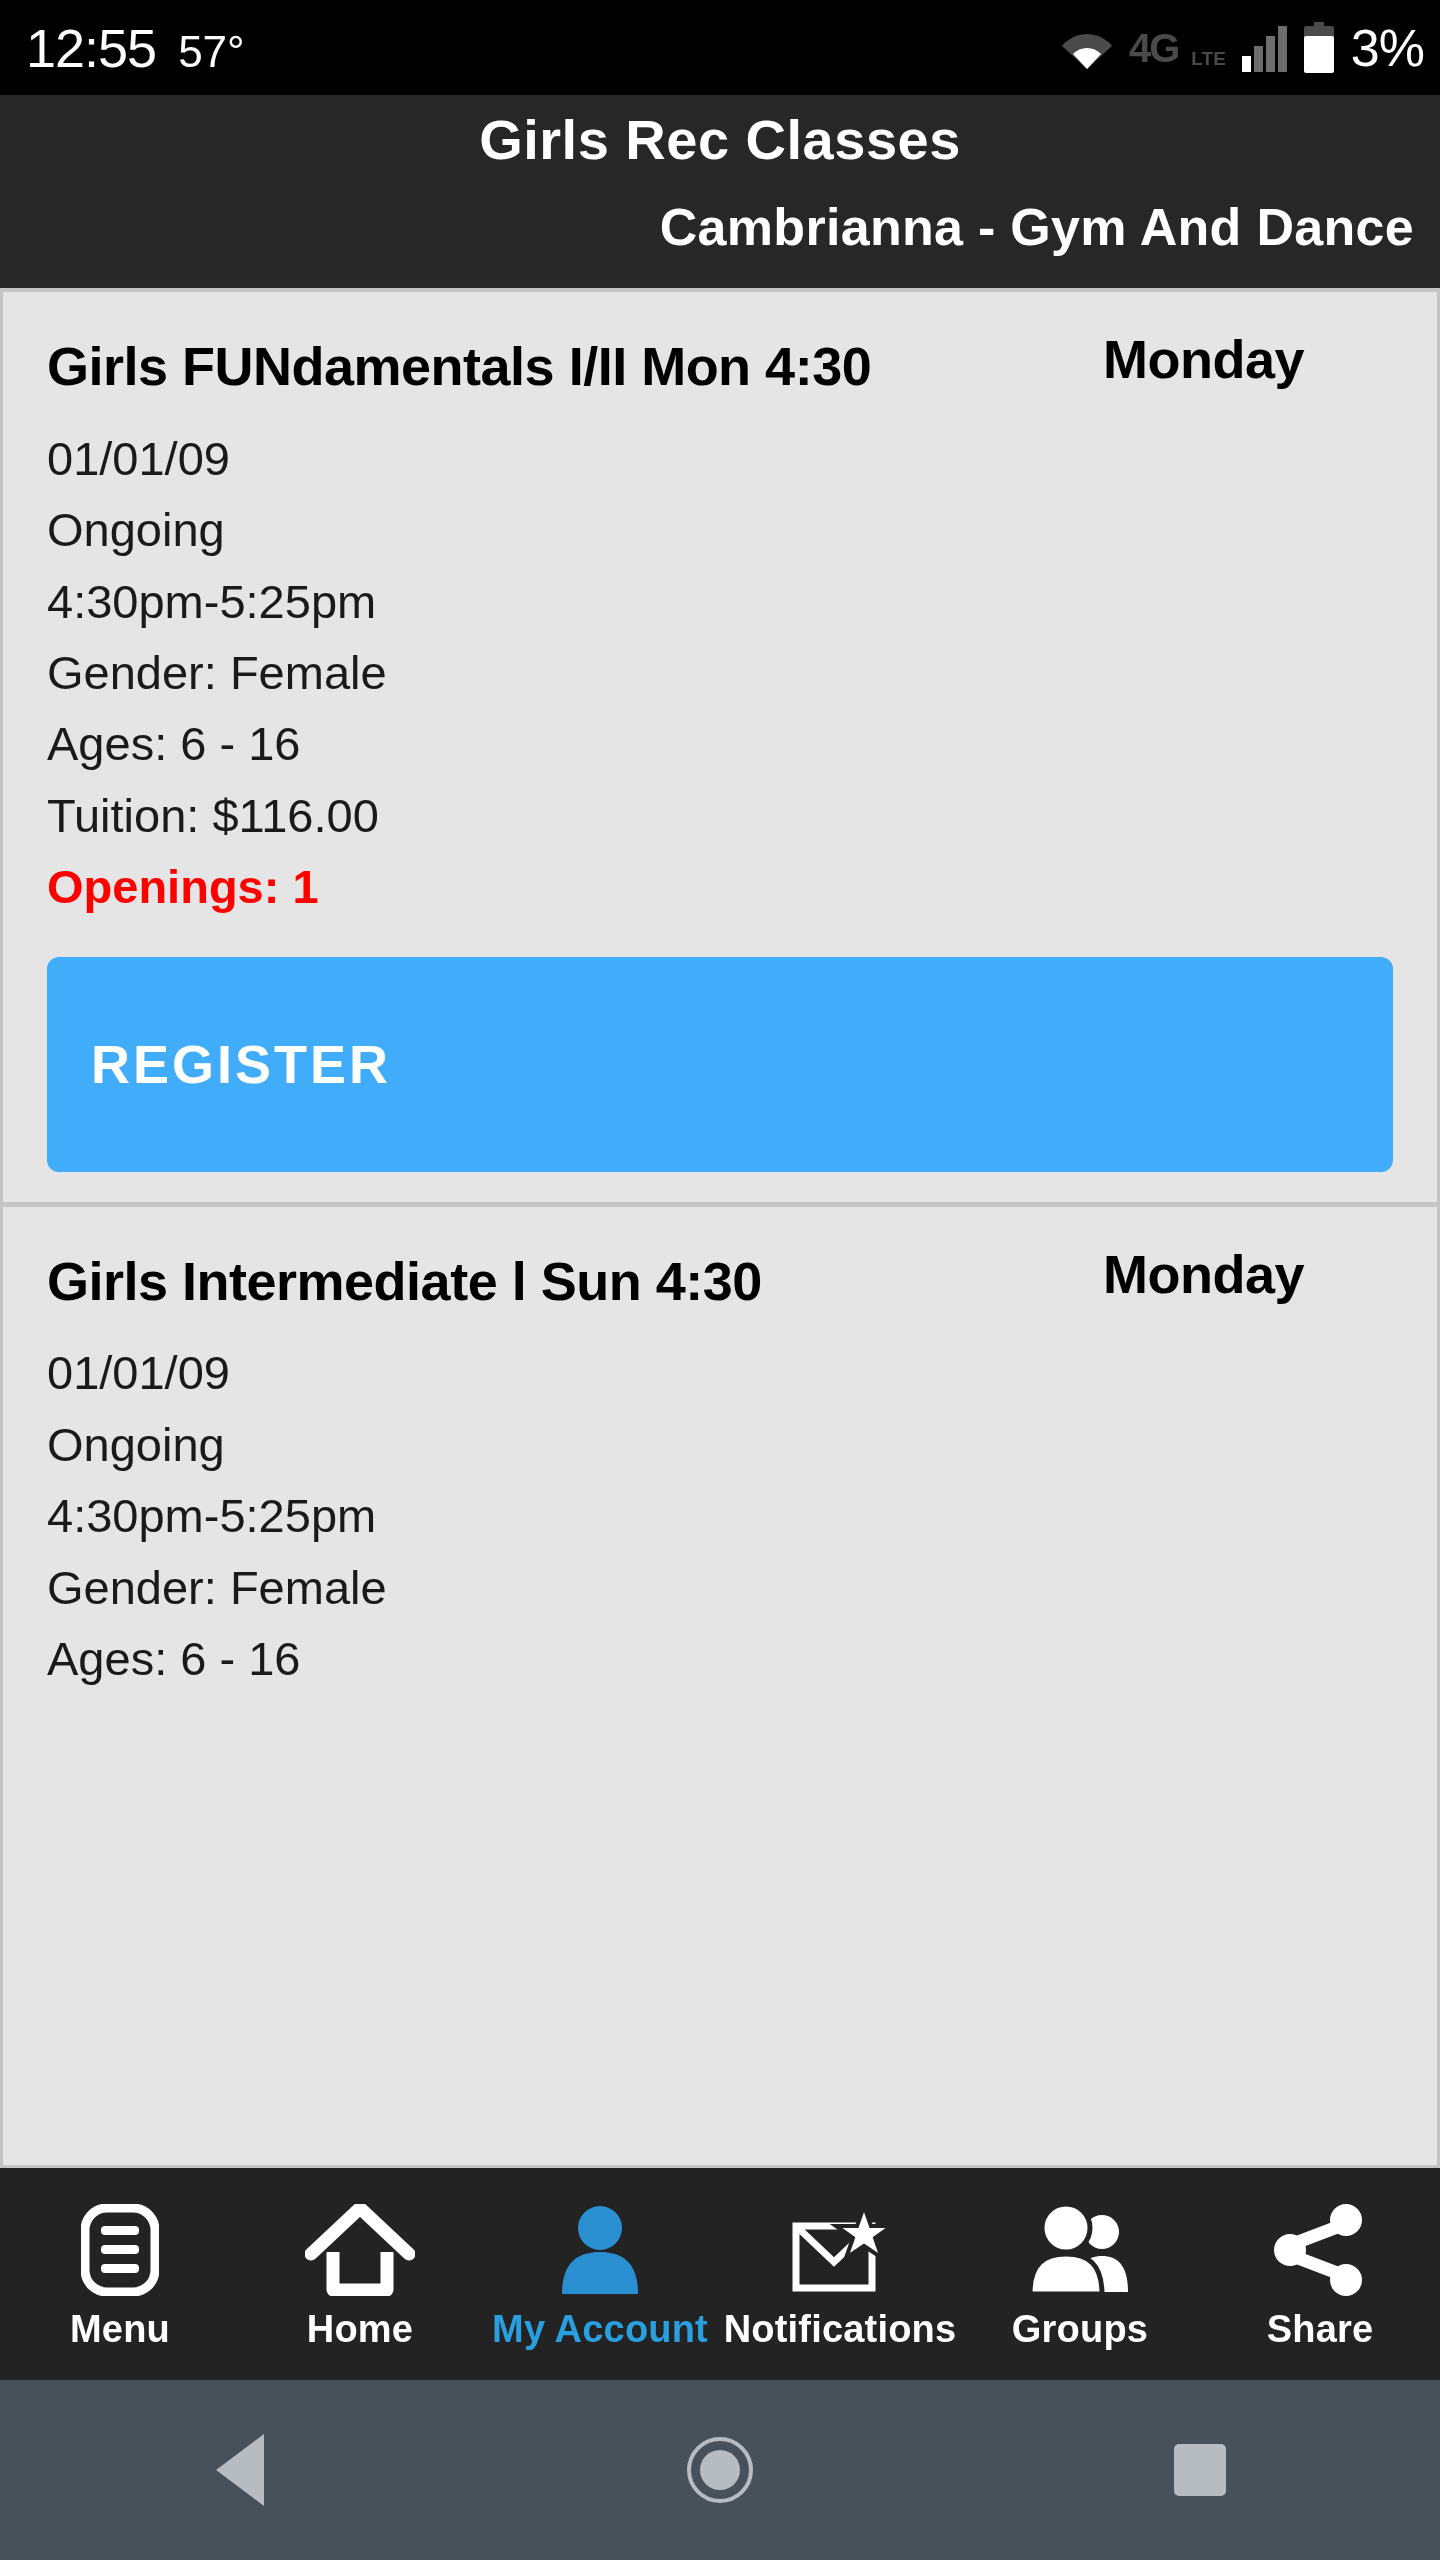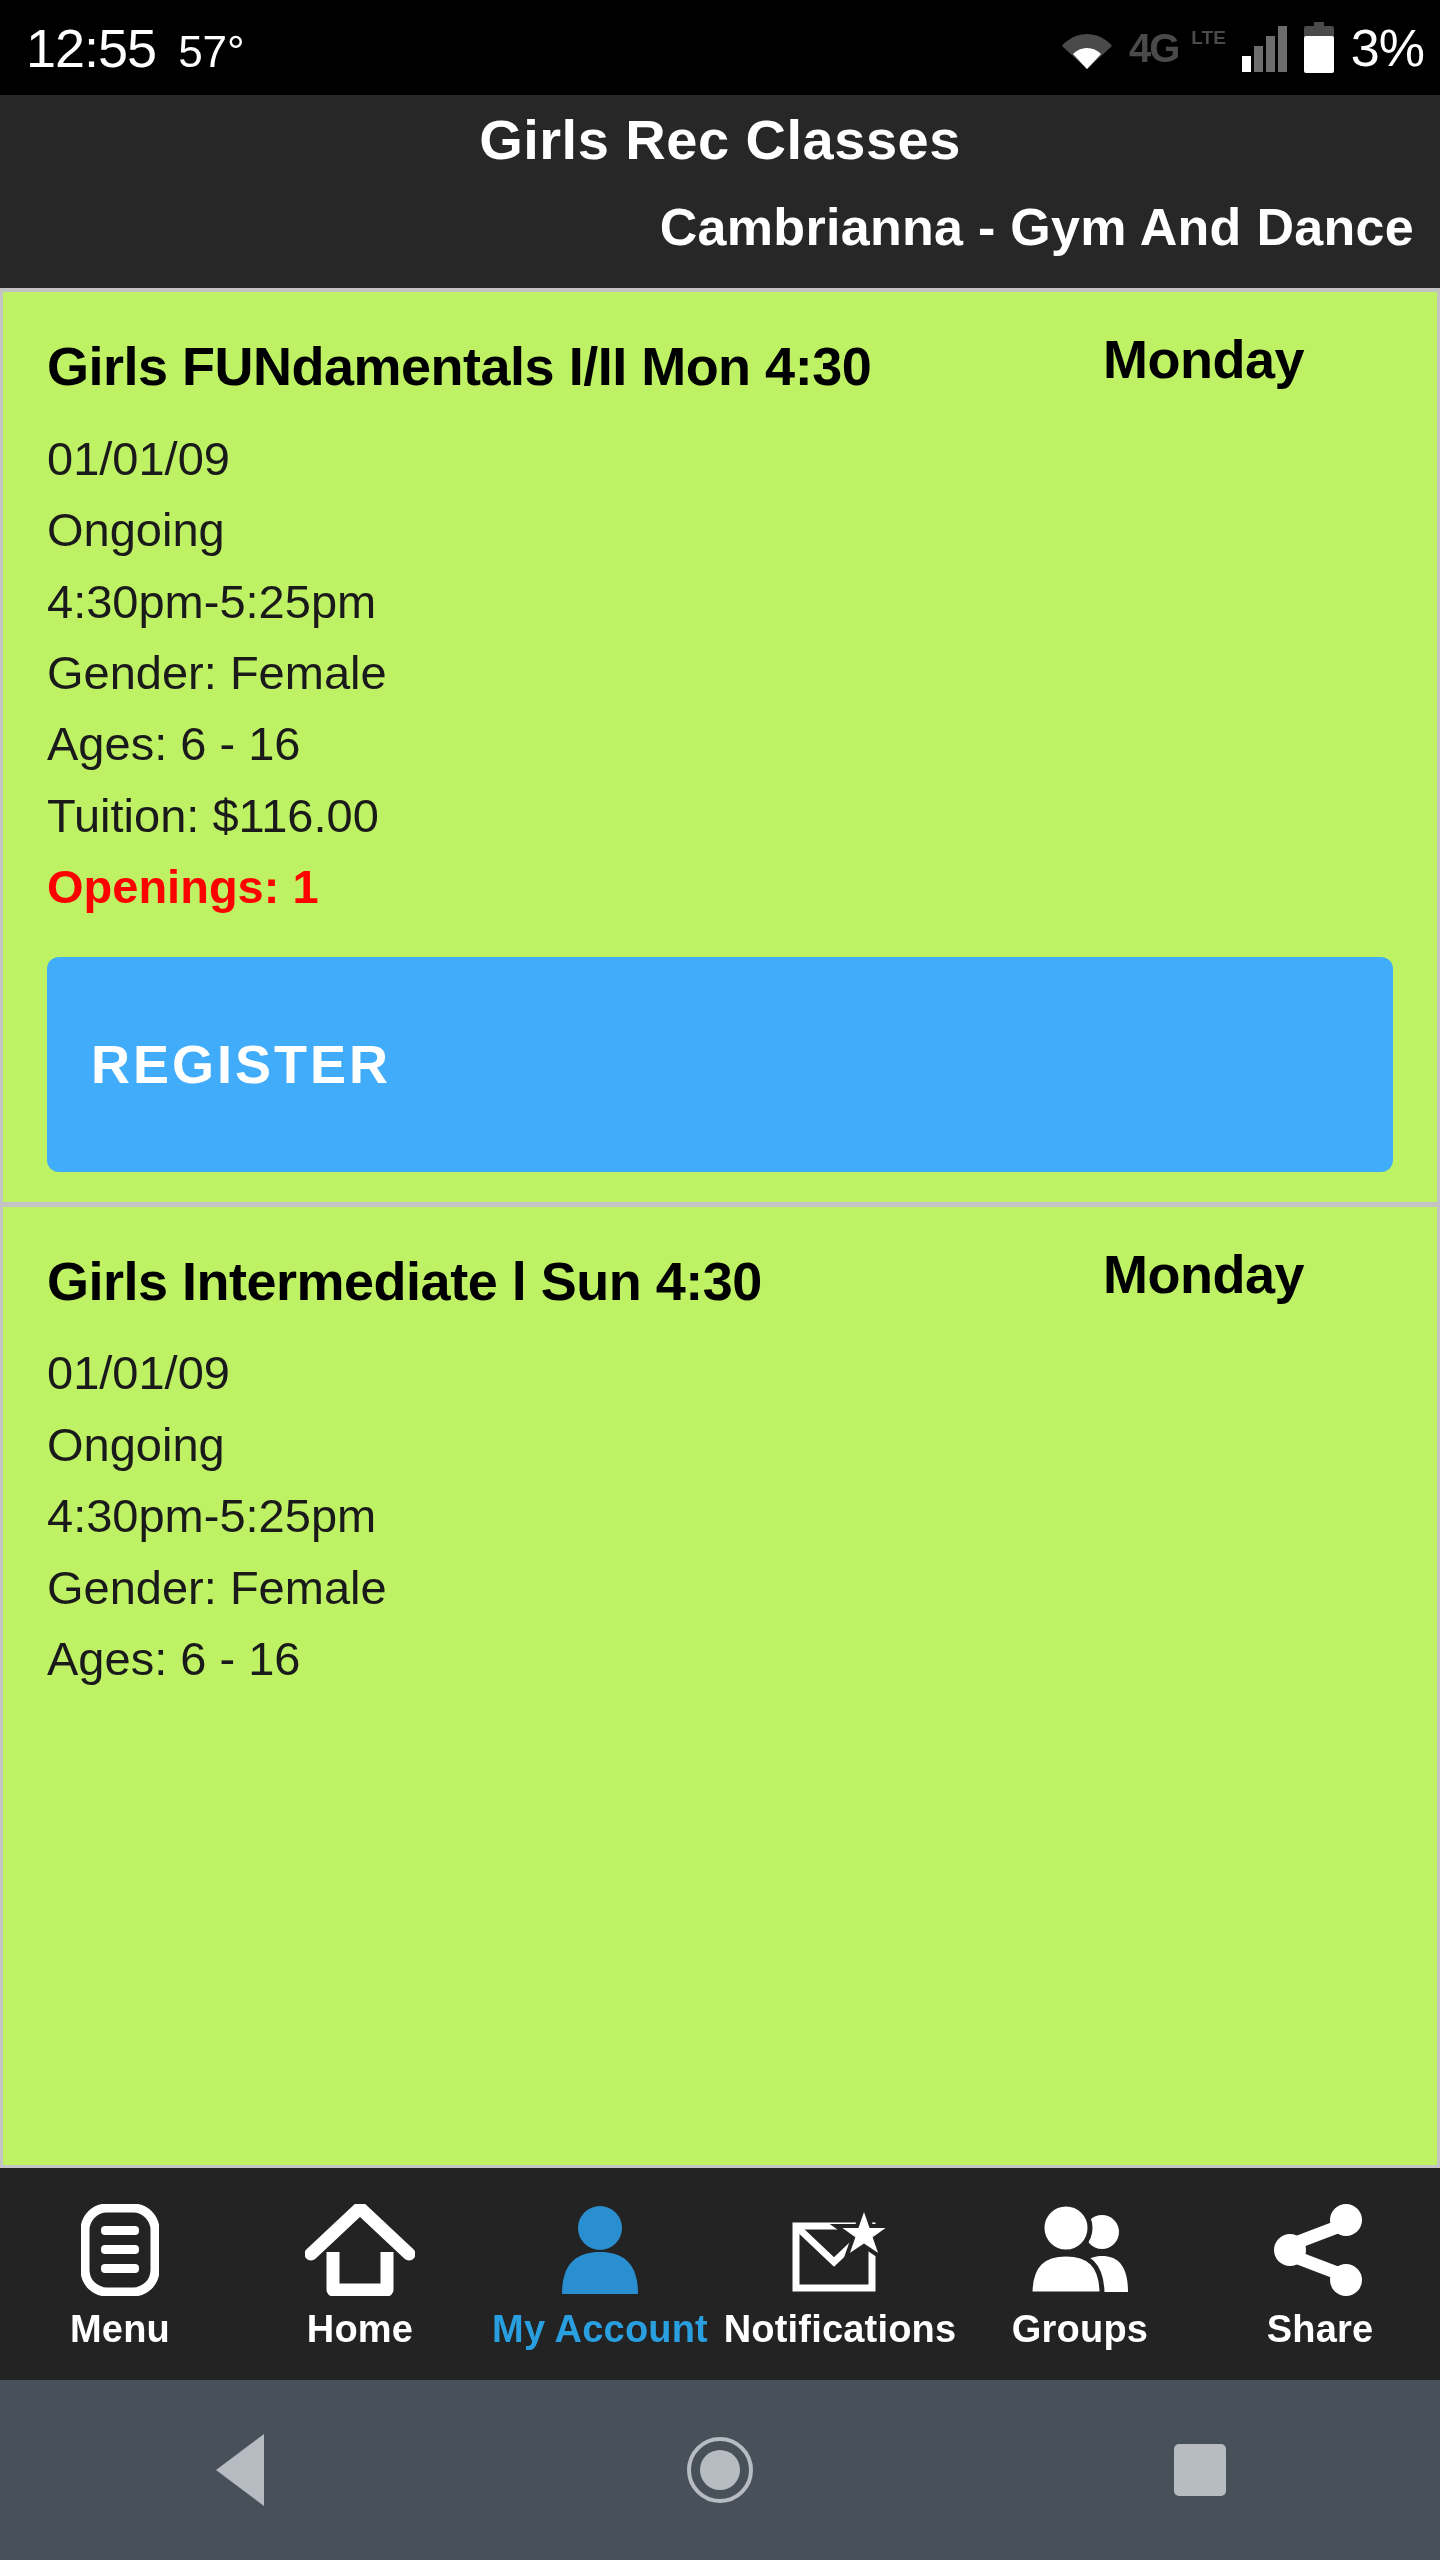--- a/index.html
+++ b/index.html
@@ -24,7 +24,7 @@
   .sb-right{ display:flex; align-items:center; gap:16px; }
   .wifi-ic{ width:52px; height:44px; position:relative; }
   .net-ic{ color:#4a4a4a; font-size:40px; font-weight:700; letter-spacing:-2px;
-           display:flex; align-items:flex-start; line-height:1; }
+           display:flex; align-items:flex-end; line-height:1; }
   .net-ic .lte{ font-size:19px; font-weight:700; letter-spacing:0; margin-left:13px; }
   .sig-ic{ display:flex; align-items:flex-end; gap:3px; height:48px; }
   .sig-ic i{ display:block; width:9px; background:#6d6d6d; }

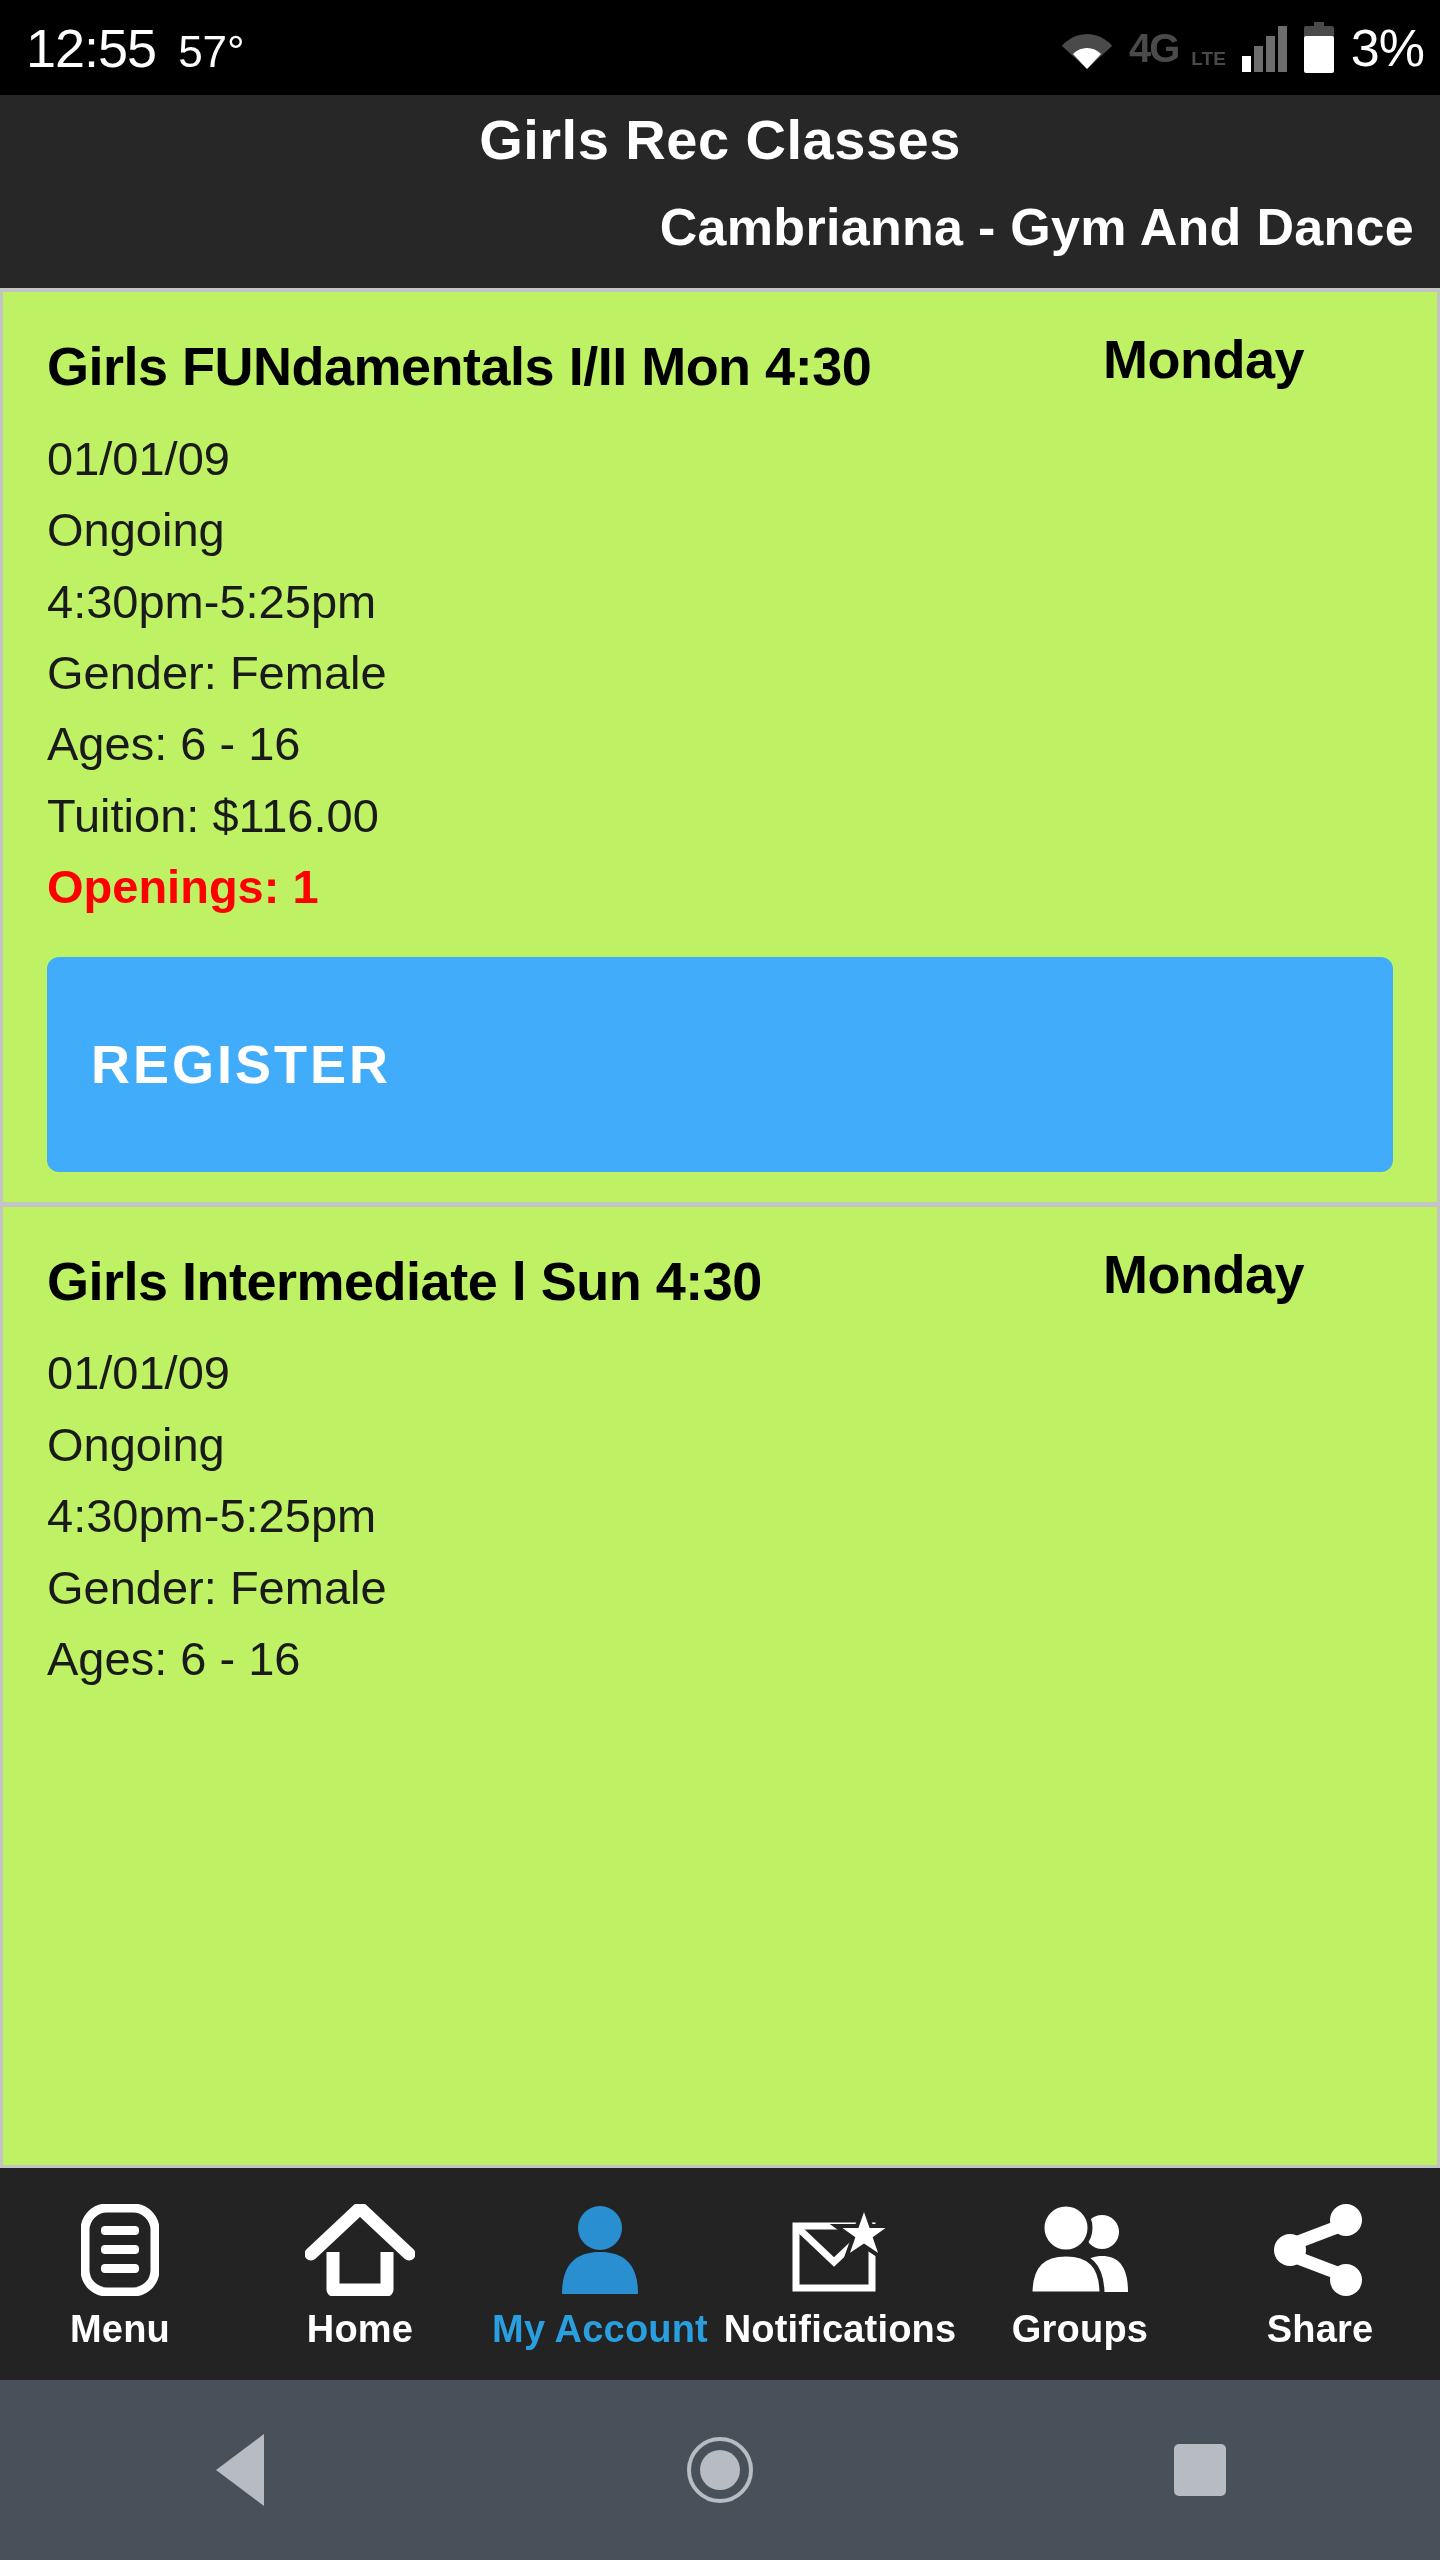--- a/index.html
+++ b/index.html
@@ -49,7 +49,7 @@
   
   .content{
     position:absolute; top:288px; left:0; width:1440px; height:1880px;
-    background:#bef264; border:3px solid #c4c4c4; border-top-width:4px;
+    background:#e5e5e5; border:3px solid #c4c4c4; border-top-width:4px;
     overflow:hidden;
   }
   .card{ padding:36px 44px 30px 44px; }

